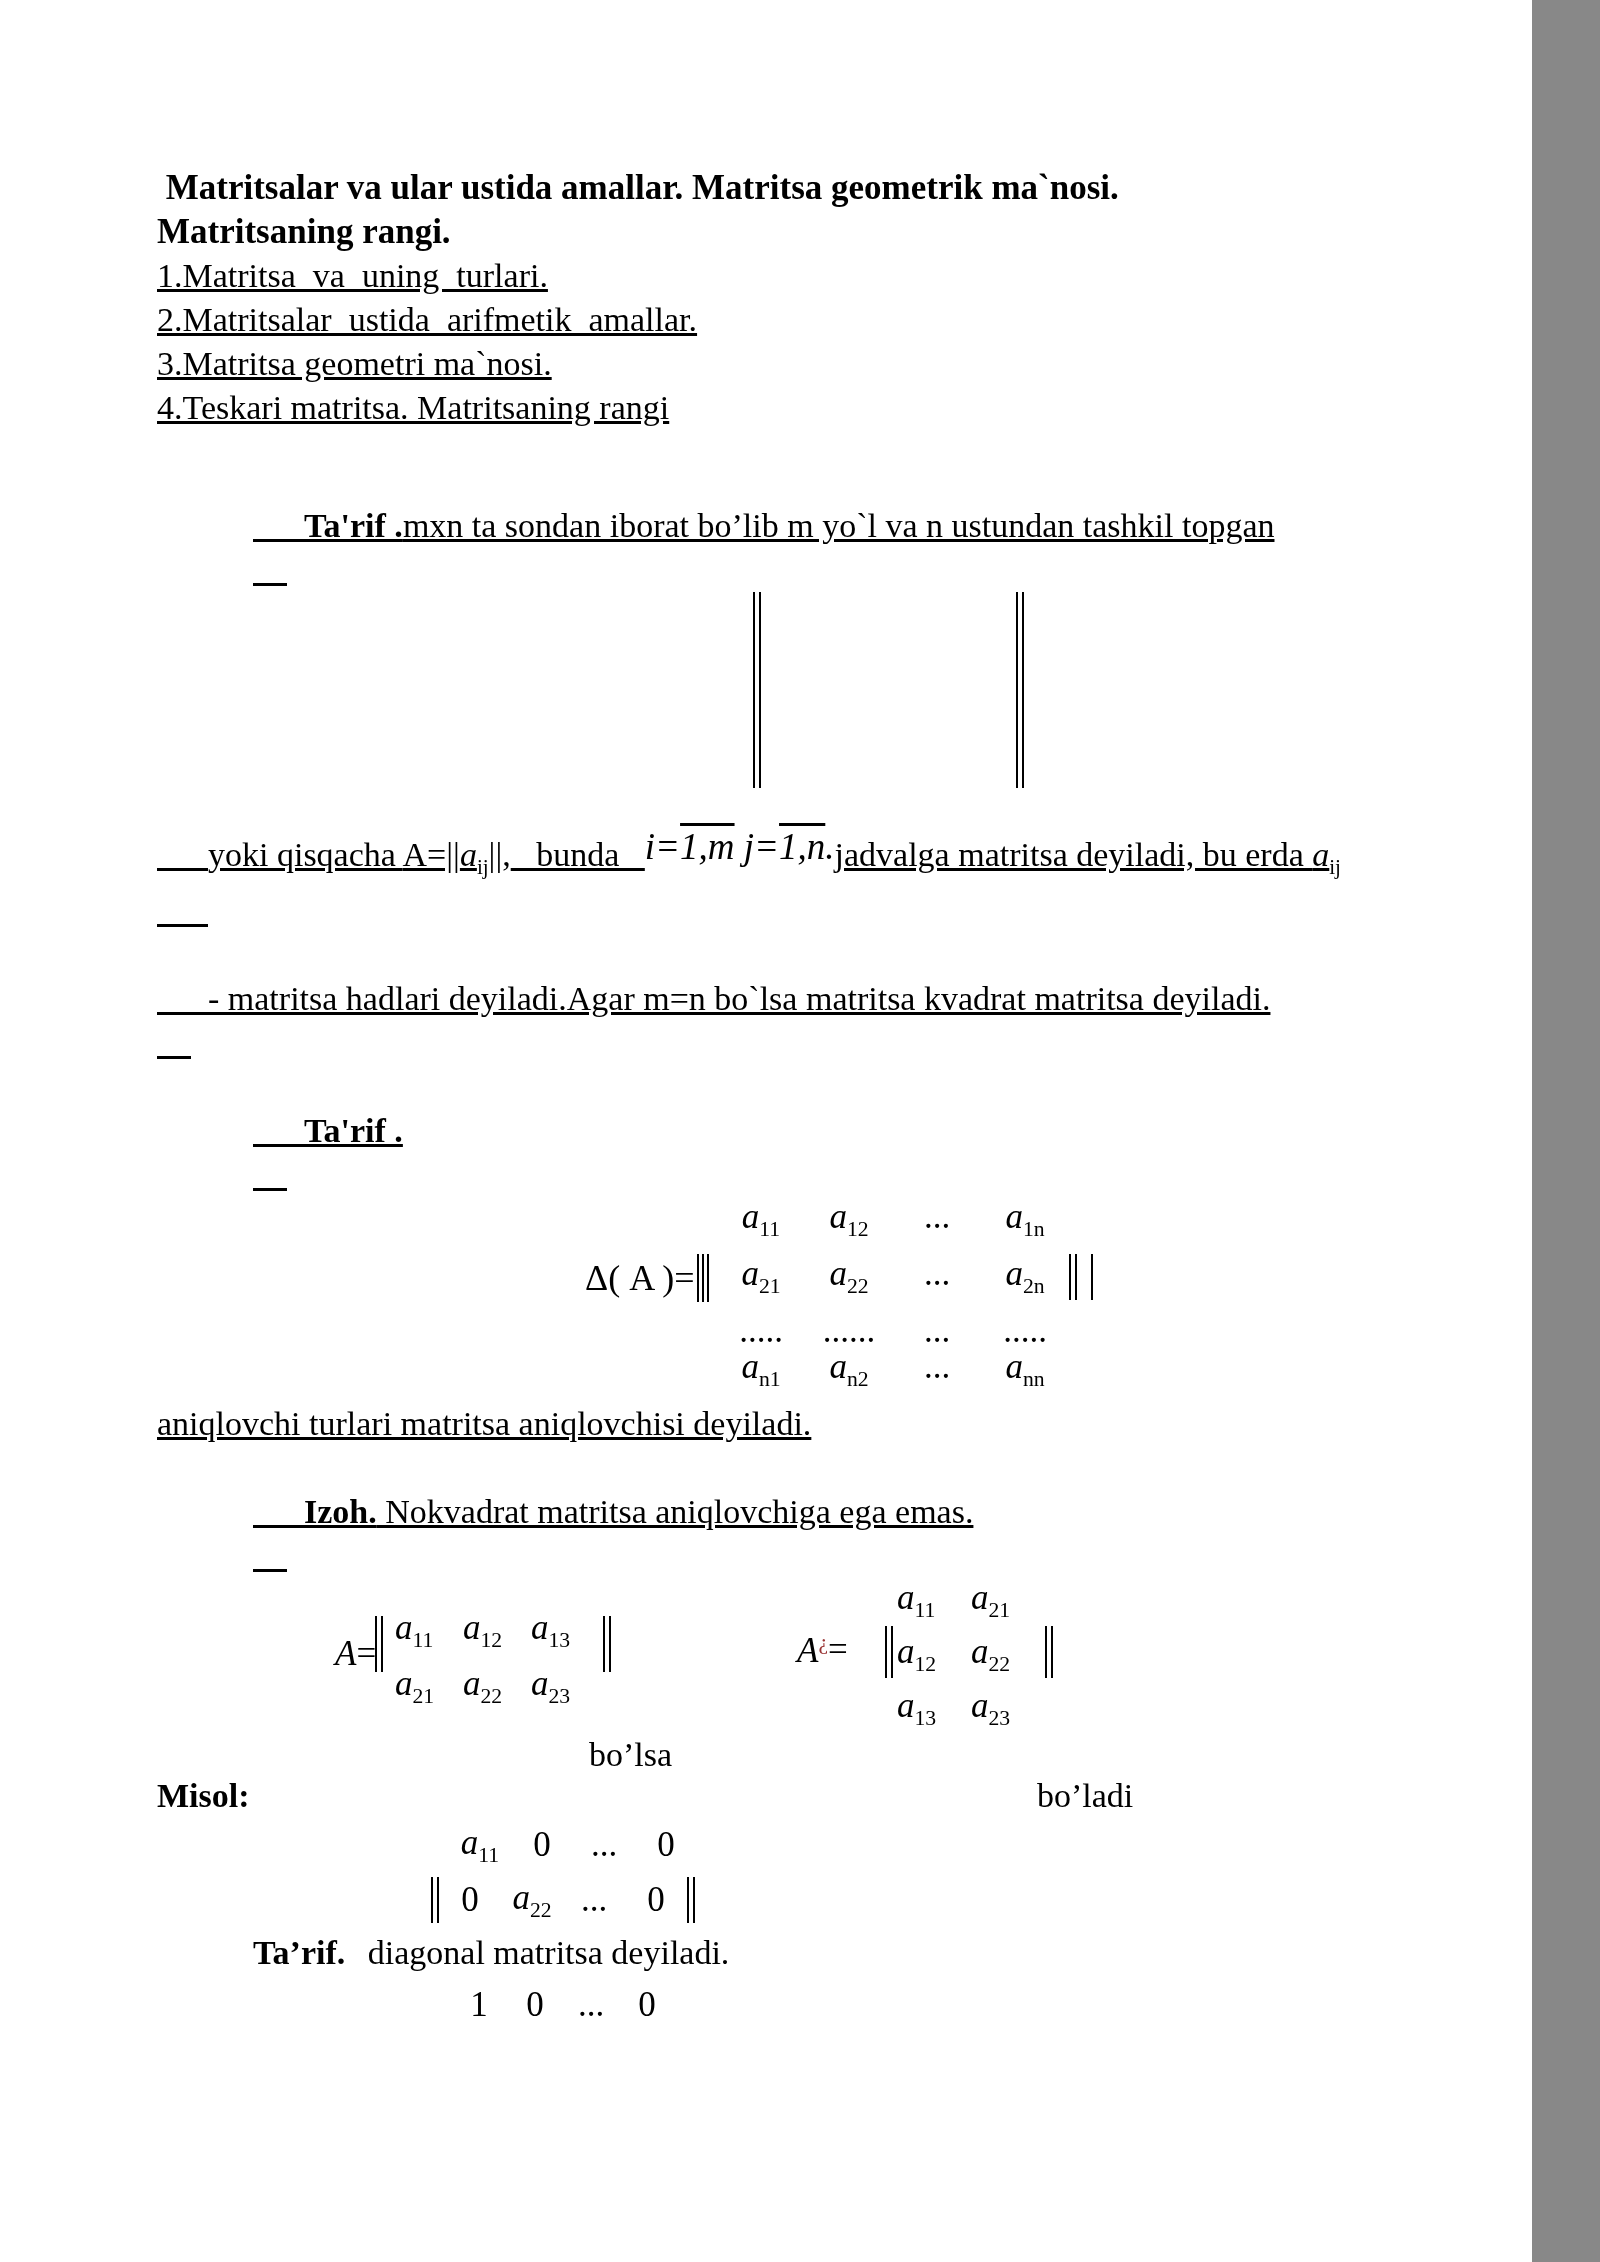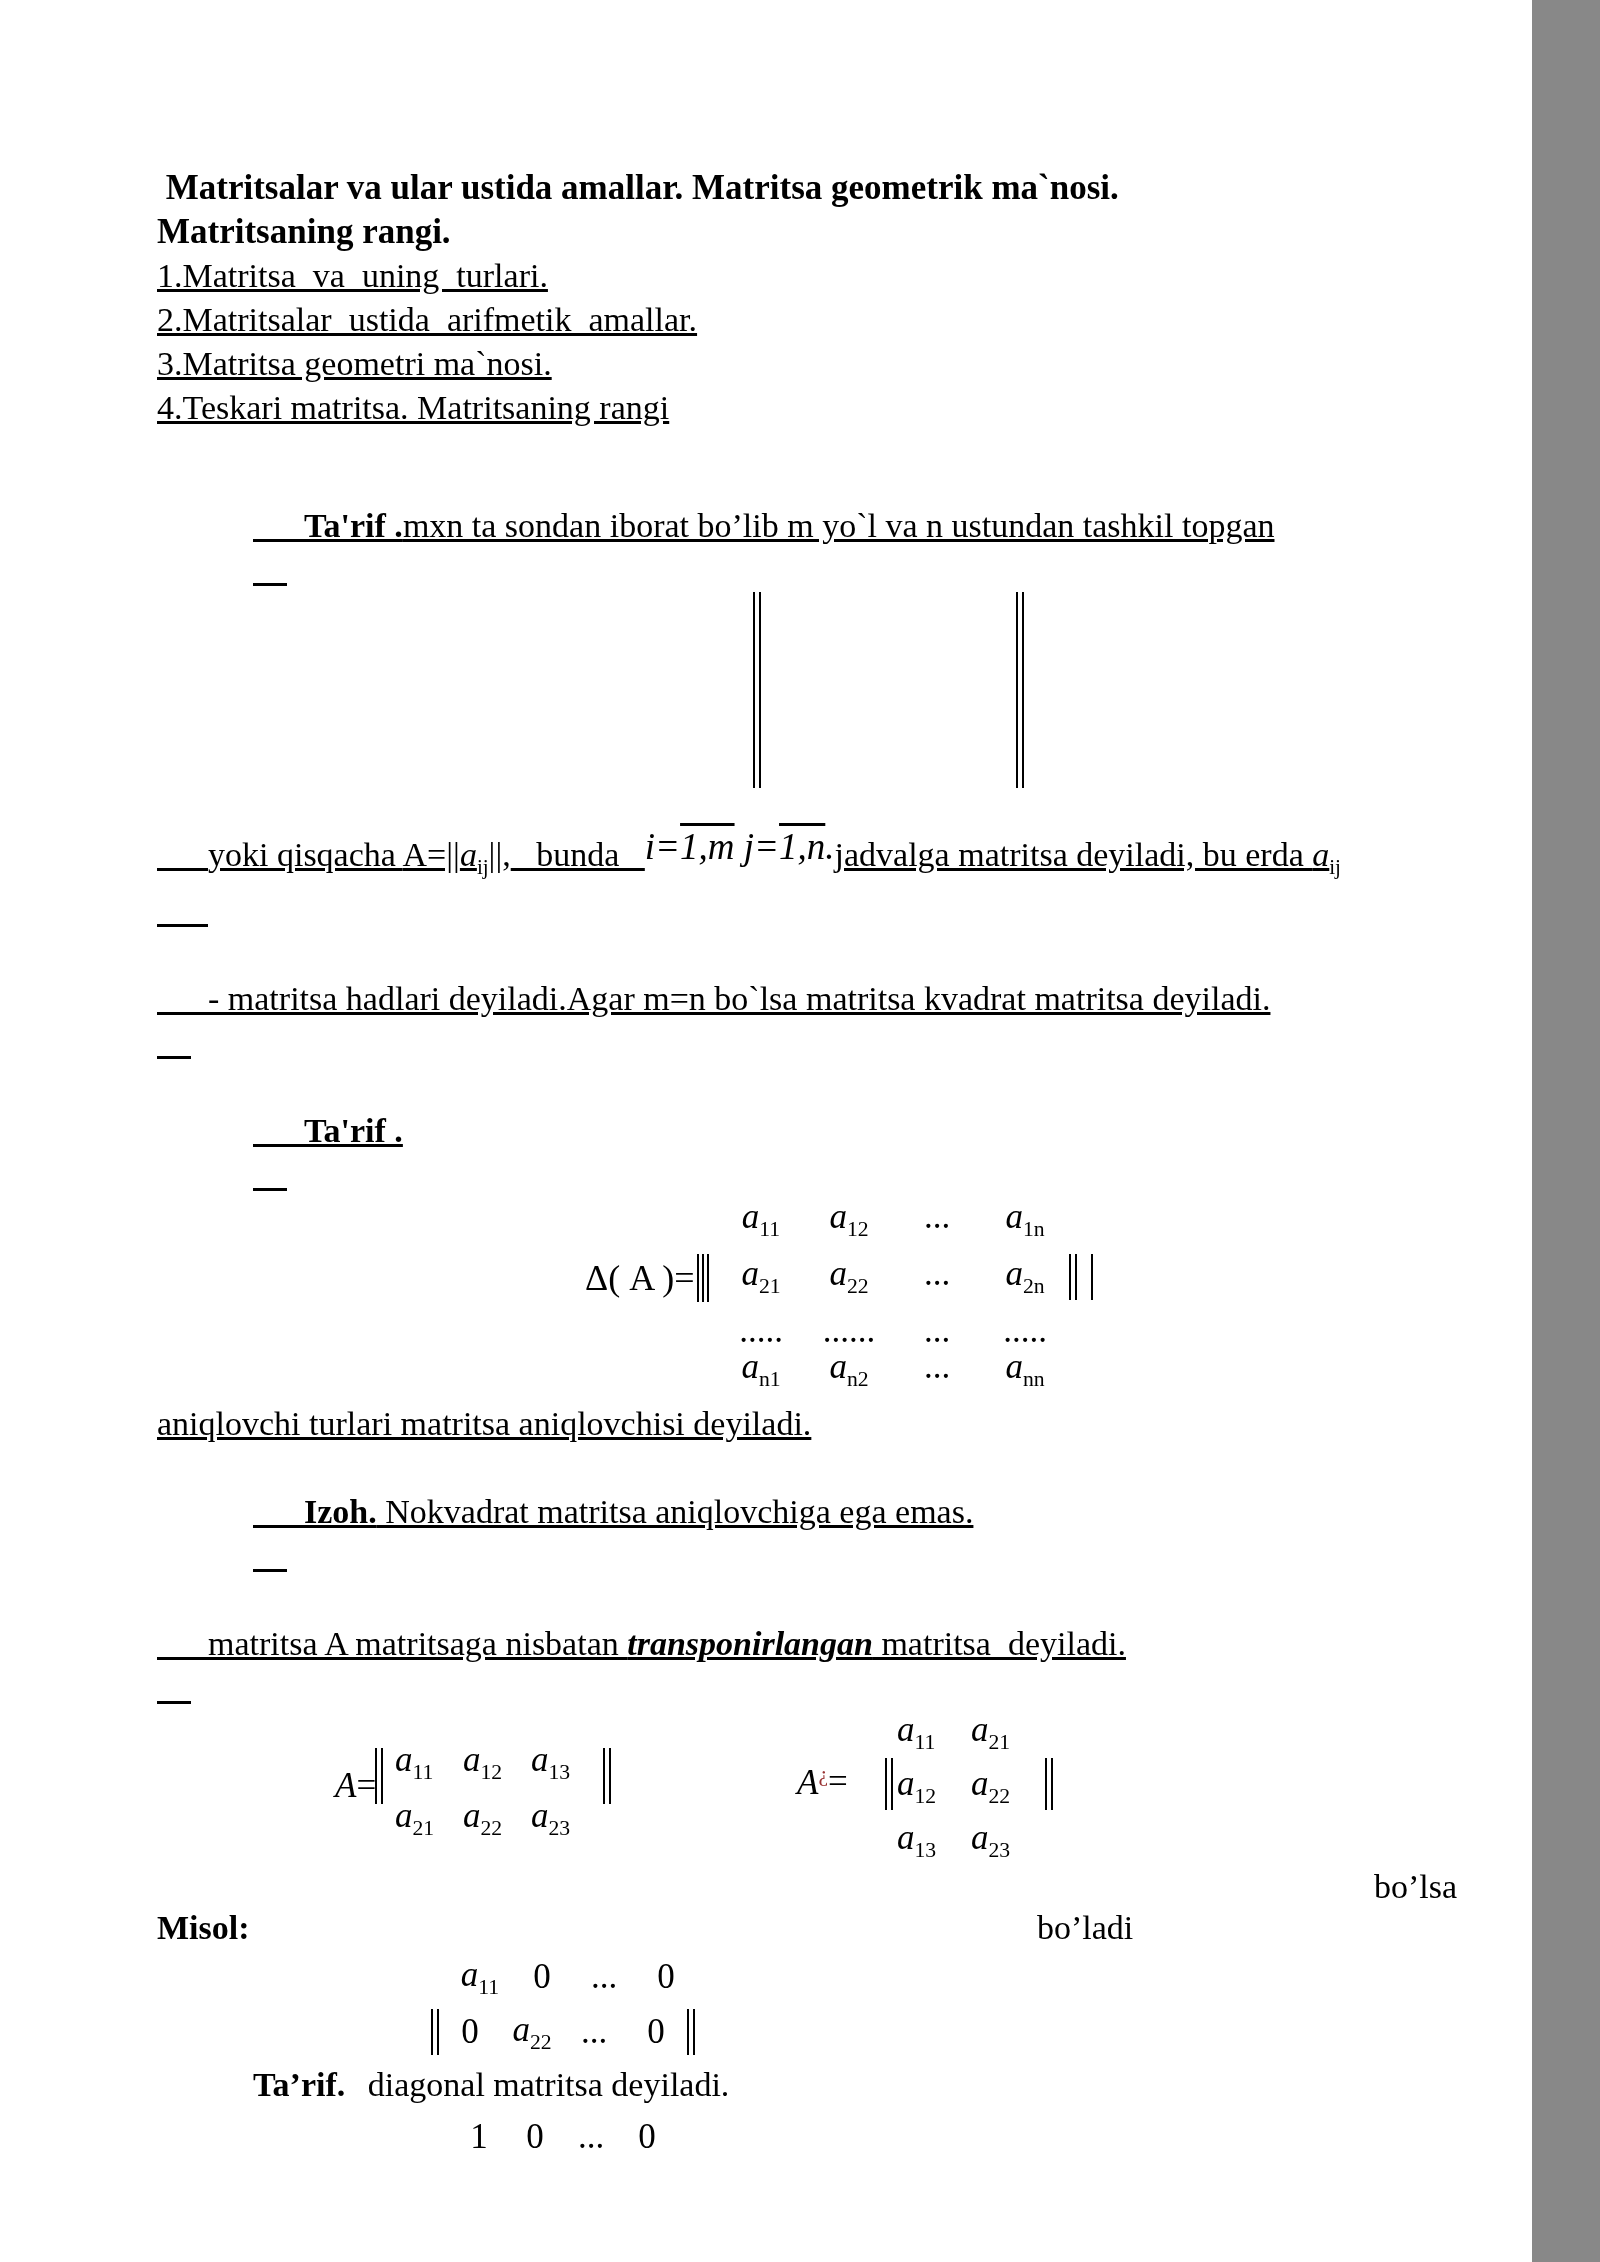--- a/index.html
+++ b/index.html
@@ -141,9 +141,6 @@
       <span class="bold">Izoh.</span><span> Nokvadrat matritsa aniqlovchiga ega emas.</span>
     </div>
 
-    <div class="line">
-      <span>matritsa A matritsaga nisbatan </span><span class="bolditalic">transponirlangan</span><span> matritsa  deyiladi.</span>
-    </div>
 
     <div class="misol-block">
       <span class="abs mA math"><i>A</i>=</span>

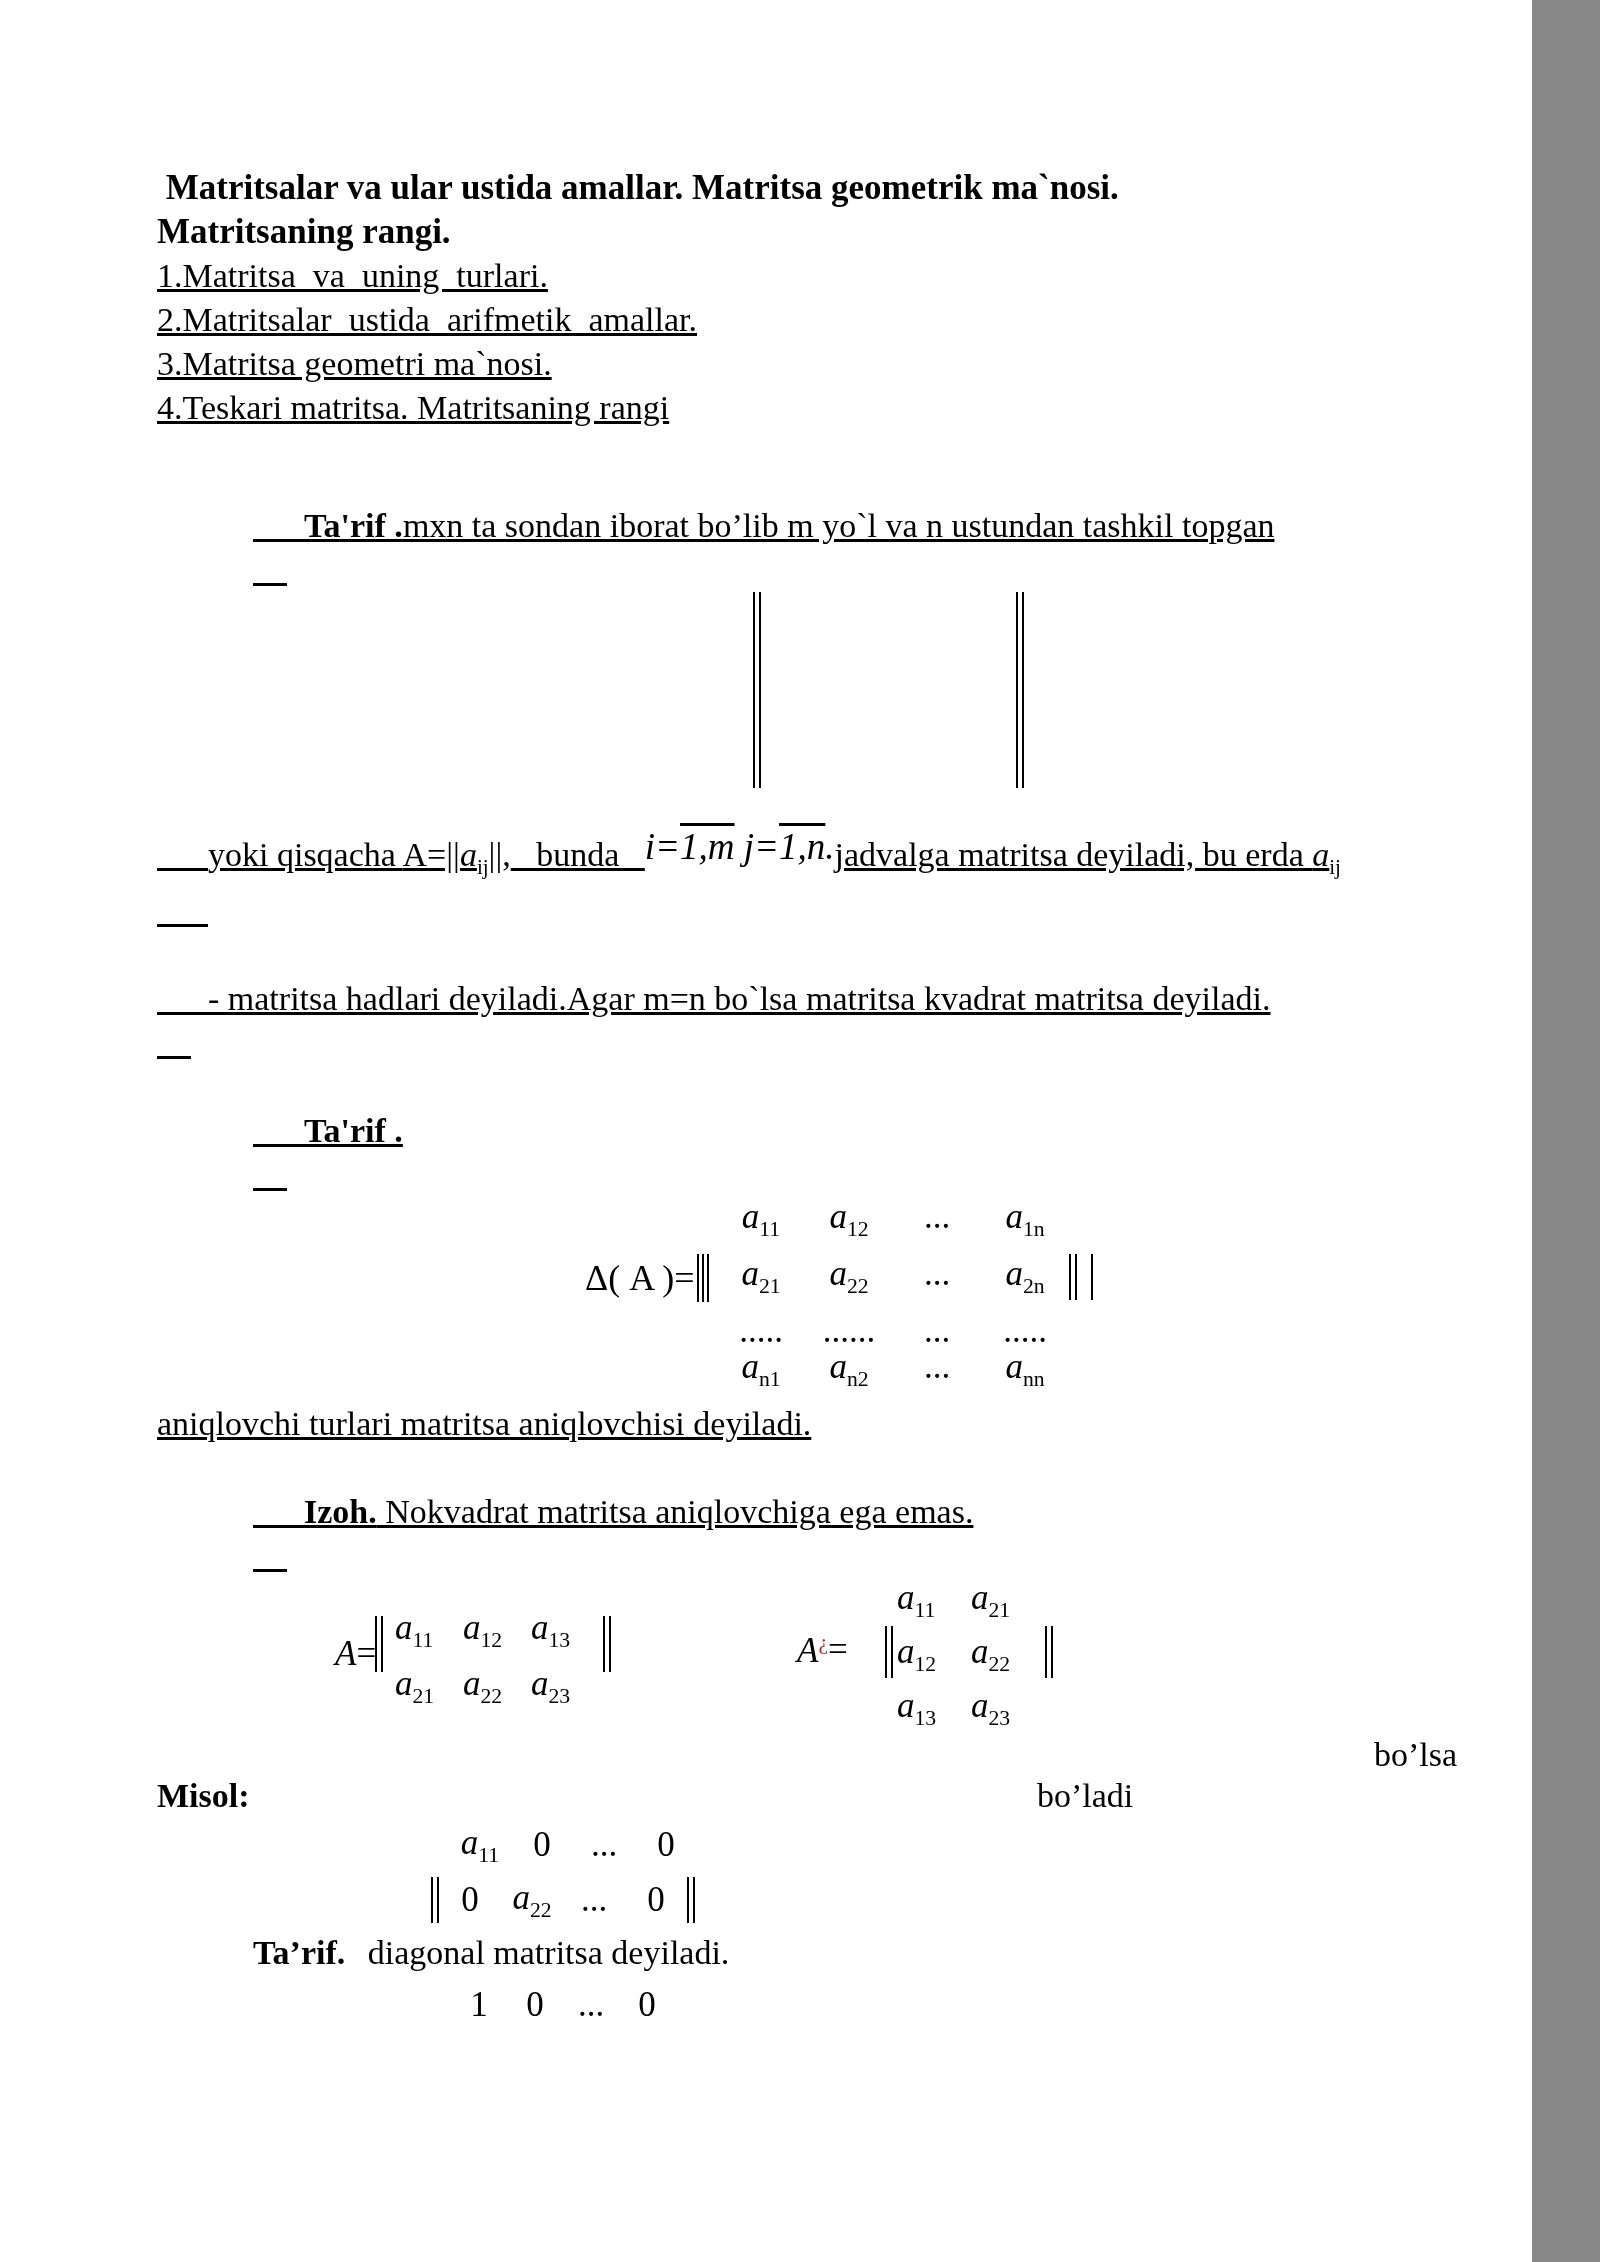--- a/index.html
+++ b/index.html
@@ -53,7 +53,7 @@
   .bR2{left:888px;top:48px;height:52px;position:absolute;}
   .mR3{left:740px;top:108px;}
   .mc74{display:inline-block;width:74px;text-align:left;}
-  .bolsa-line{margin-left:432px;font-size:34px;line-height:38px;height:38px;text-align:right;}
+  .bolsa-line{margin-left:432px;font-size:34px;line-height:38px;height:38px;}
   .misol-label-line{position:relative;height:44px;font-size:34px;line-height:44px;}
   .misol-label-line .lab{position:absolute;left:0;top:0;font-weight:bold;}
   .misol-label-line .boladi{position:absolute;left:880px;top:0;font-family:Liberation Serif, serif;}

